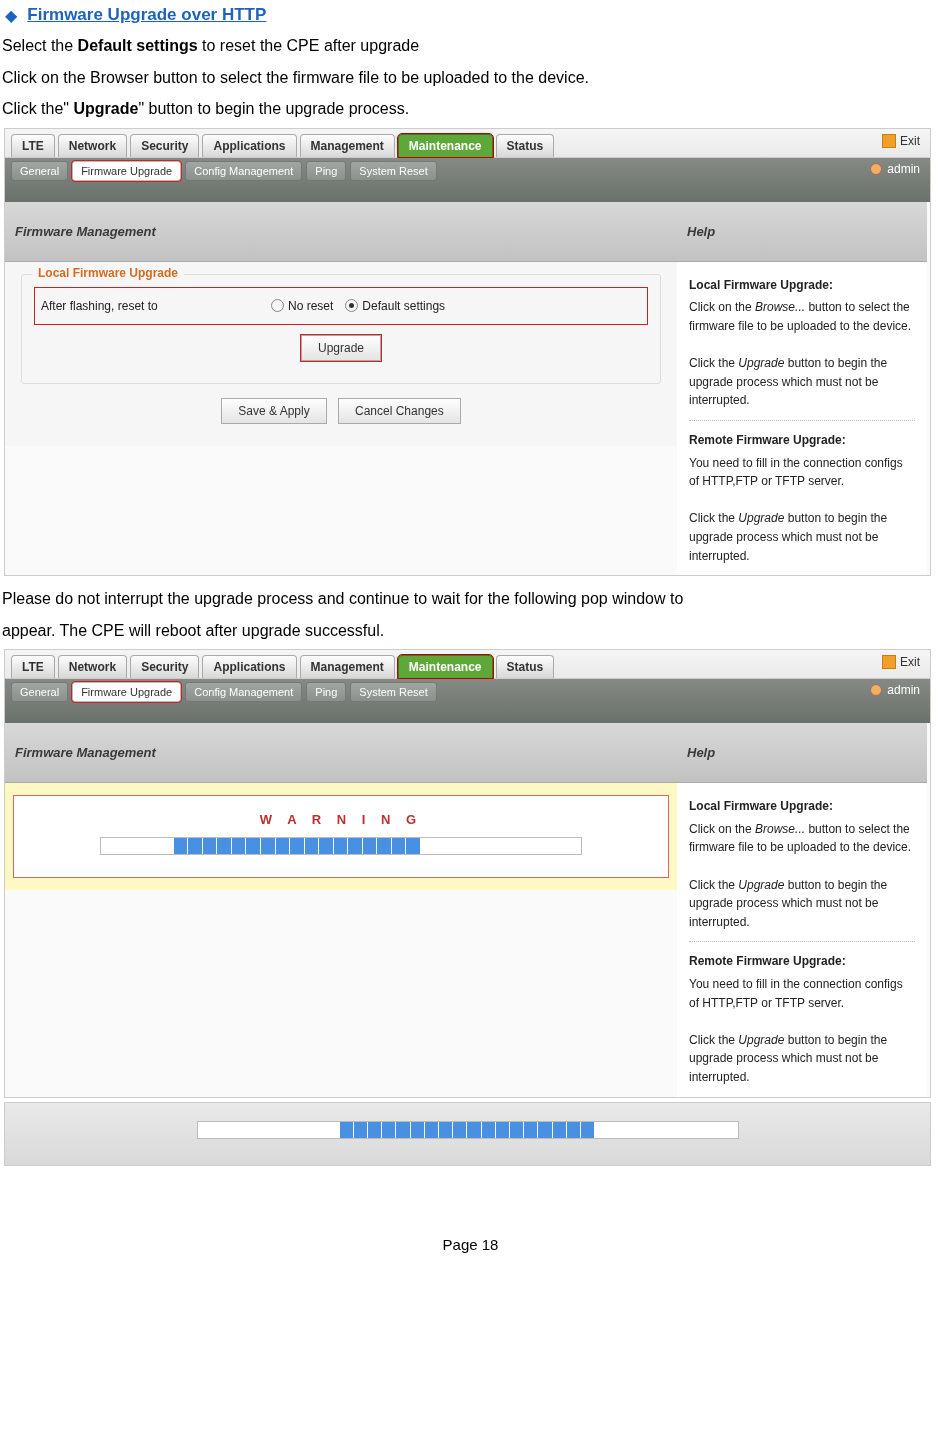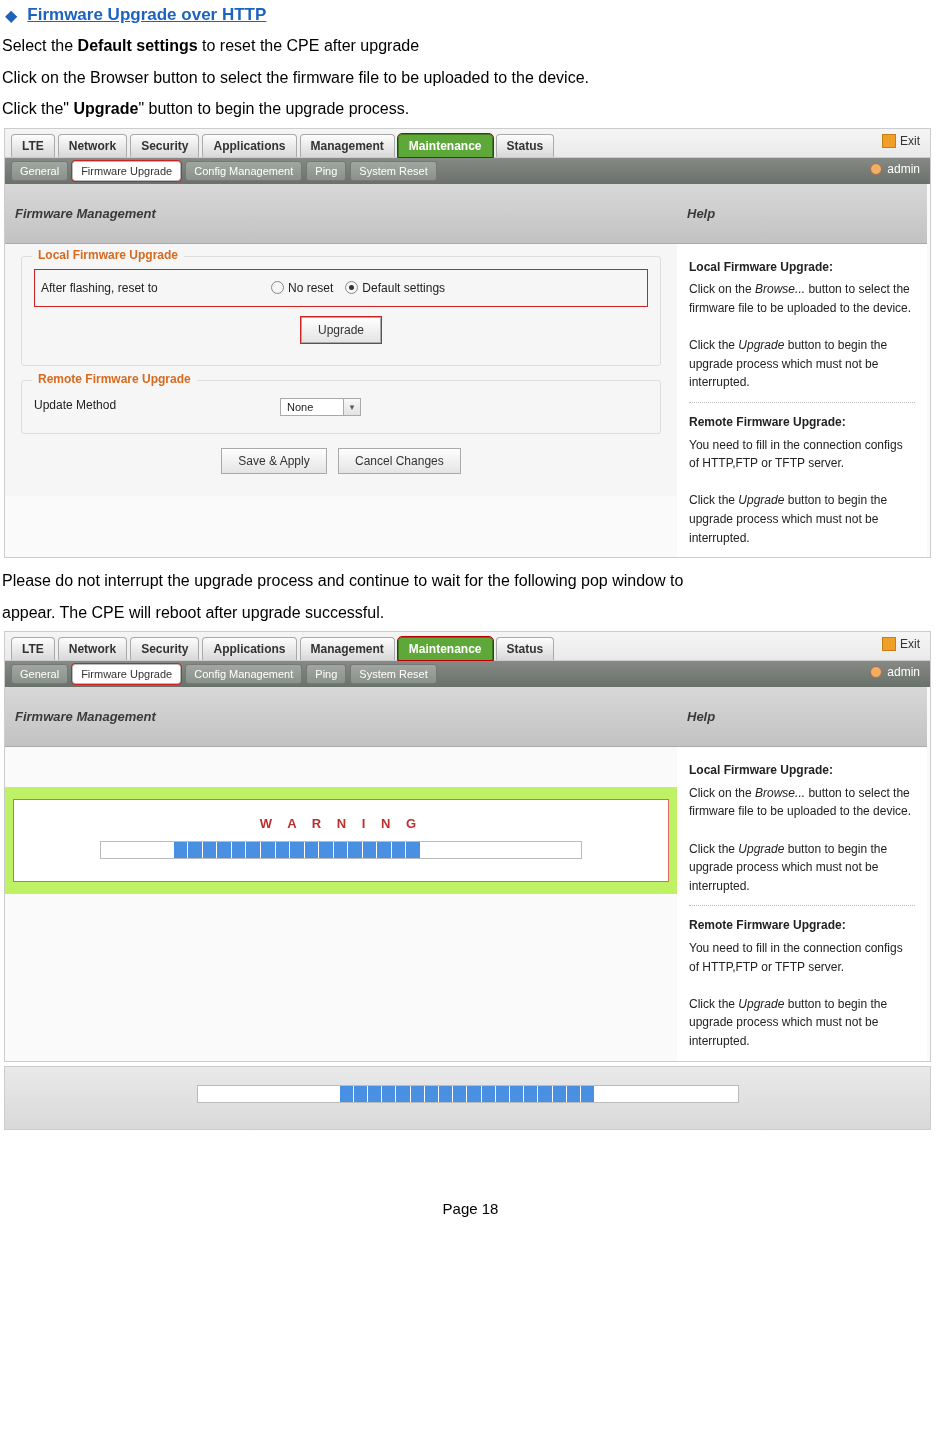--- a/index.html
+++ b/index.html
@@ -15,7 +15,7 @@
     .mtab.active { background: #5EA83A; color: #fff; outline: 1px solid #b00; border: 1px solid #3d7a1d; border-bottom: none; }
     .exit { position: absolute; right: 10px; top: 5px; display: flex; align-items: center; gap: 4px; font-size: 12px; color: #333; }
     .exit-icon { width: 12px; height: 12px; background: #f0a028; border: 1px solid #c77e12; position: relative; }
-    .subbar { height: 26px; background: linear-gradient(#858b84,#6a706a); position: relative; }
+    .subbar { height: 44px; background: linear-gradient(#858b84,#6a706a); position: relative; }
     .sub-tabs { position: absolute; top: 3px; left: 6px; display: flex; gap: 4px; align-items: center; }
     .stab { background: linear-gradient(#a0a6a0,#8a908a); border: 1px solid #777; border-radius: 3px; padding: 3px 8px; font-size: 11px; color: #fff; }
     .stab.active { background: #fff; color: #333; outline: 1px solid #c22; border: 1px solid #bbb; }

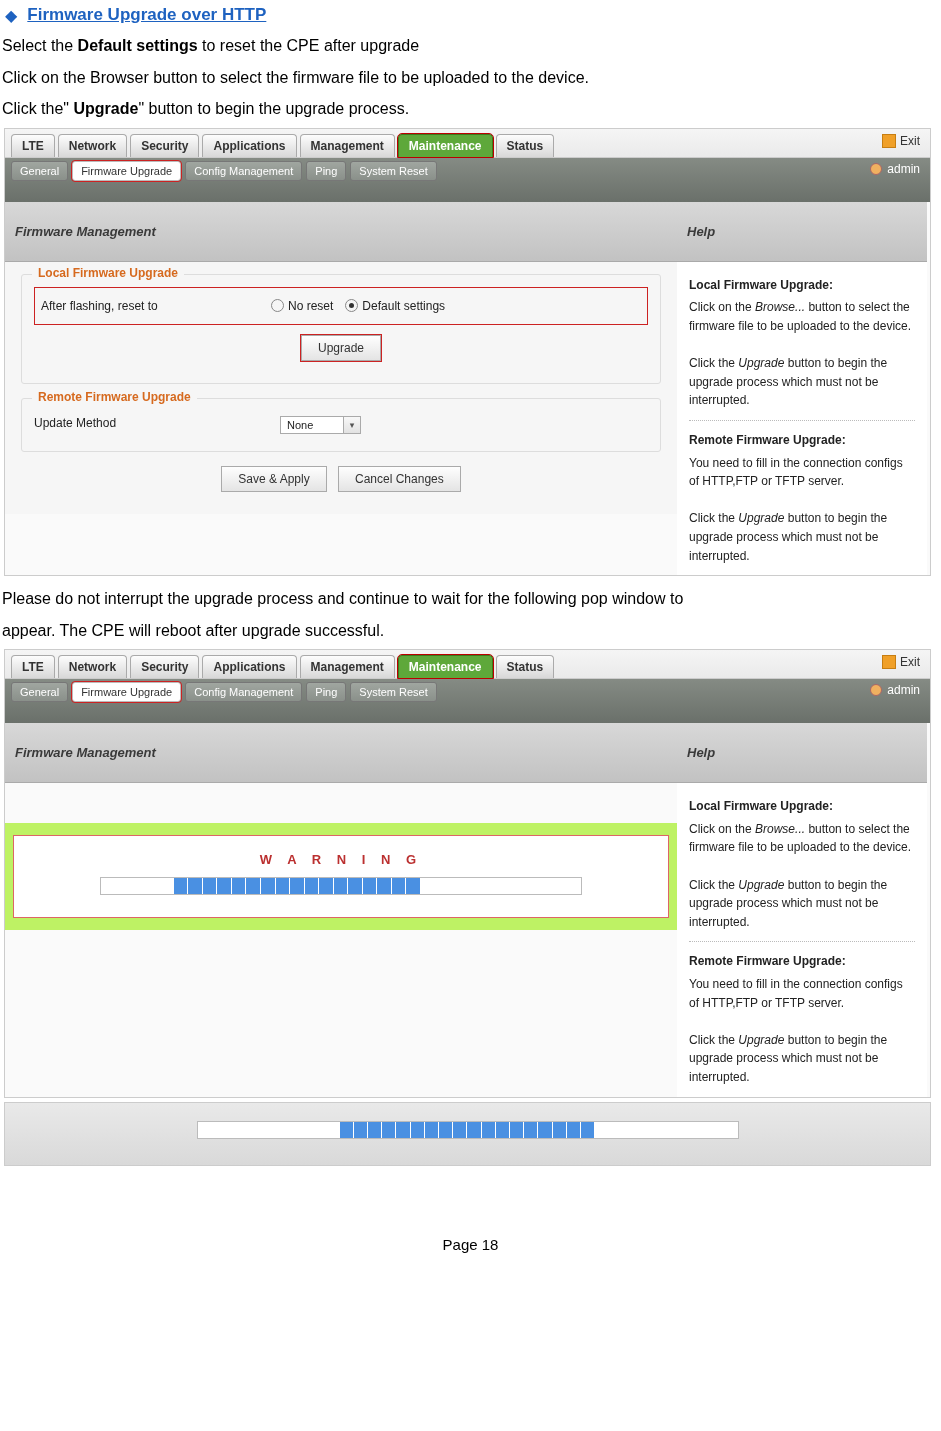--- a/index.html
+++ b/index.html
@@ -28,7 +28,7 @@
     .leftbody { background: #f6f6f6; padding: 12px 16px; }
     .fieldset { border: 1px solid #ddd; border-radius: 3px; margin-bottom: 14px; position: relative; padding: 12px; }
     .legend { position: absolute; top: -9px; left: 10px; background: #f6f6f6; padding: 0 6px; color: #d66a1f; font-weight: bold; font-size: 12px; }
-    .formrow { display: flex; margin: 5px 0; font-size: 12px; color: #222; }
+    .formrow { display: flex; align-items: center; margin: 5px 0; font-size: 12px; color: #222; }
     .formrow .lbl { width: 230px; }
     .rbox { border: 1px solid #c22; padding: 6px; }
     .radio { display: inline-flex; align-items: center; margin-right: 12px; }

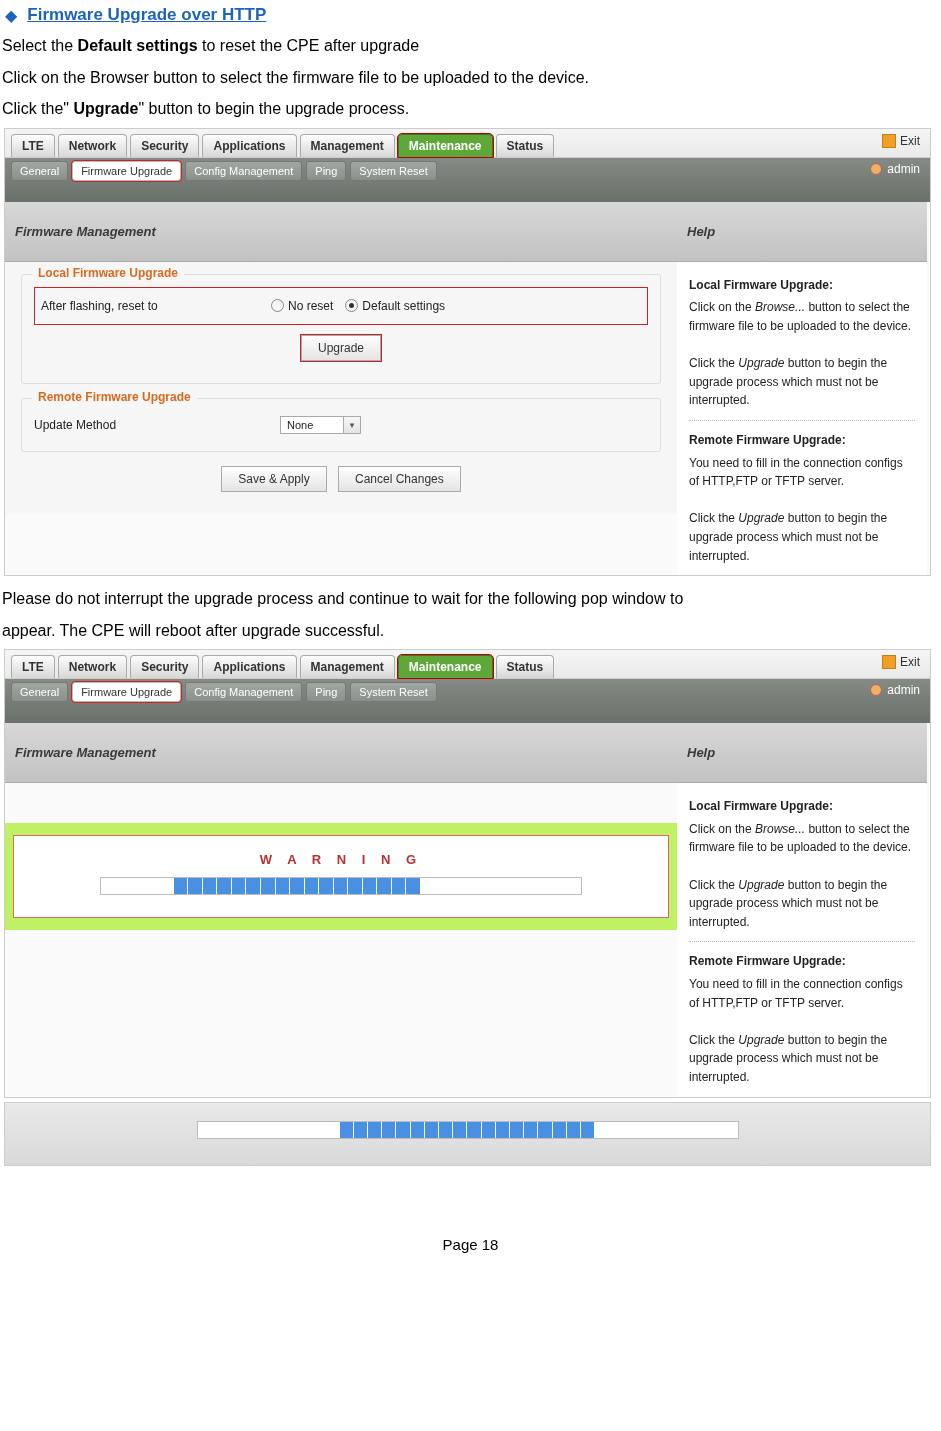--- a/index.html
+++ b/index.html
@@ -120,16 +120,6 @@
             <span class="uibtn hl">Upgrade</span>
           </div>
         </div>
-        <div class="fieldset">
-          <span class="legend">Remote Firmware Upgrade</span>
-          <div class="formrow">
-            <span class="lbl" style="width:246px">Update Method</span>
-            <span class="selwrap">
-              <span class="sel">None</span>
-              <span class="selarrow">▾</span>
-            </span>
-          </div>
-        </div>
         <div class="btnrow">
           <span class="uibtn">Save &amp; Apply</span>
           <span class="uibtn">Cancel Changes</span>

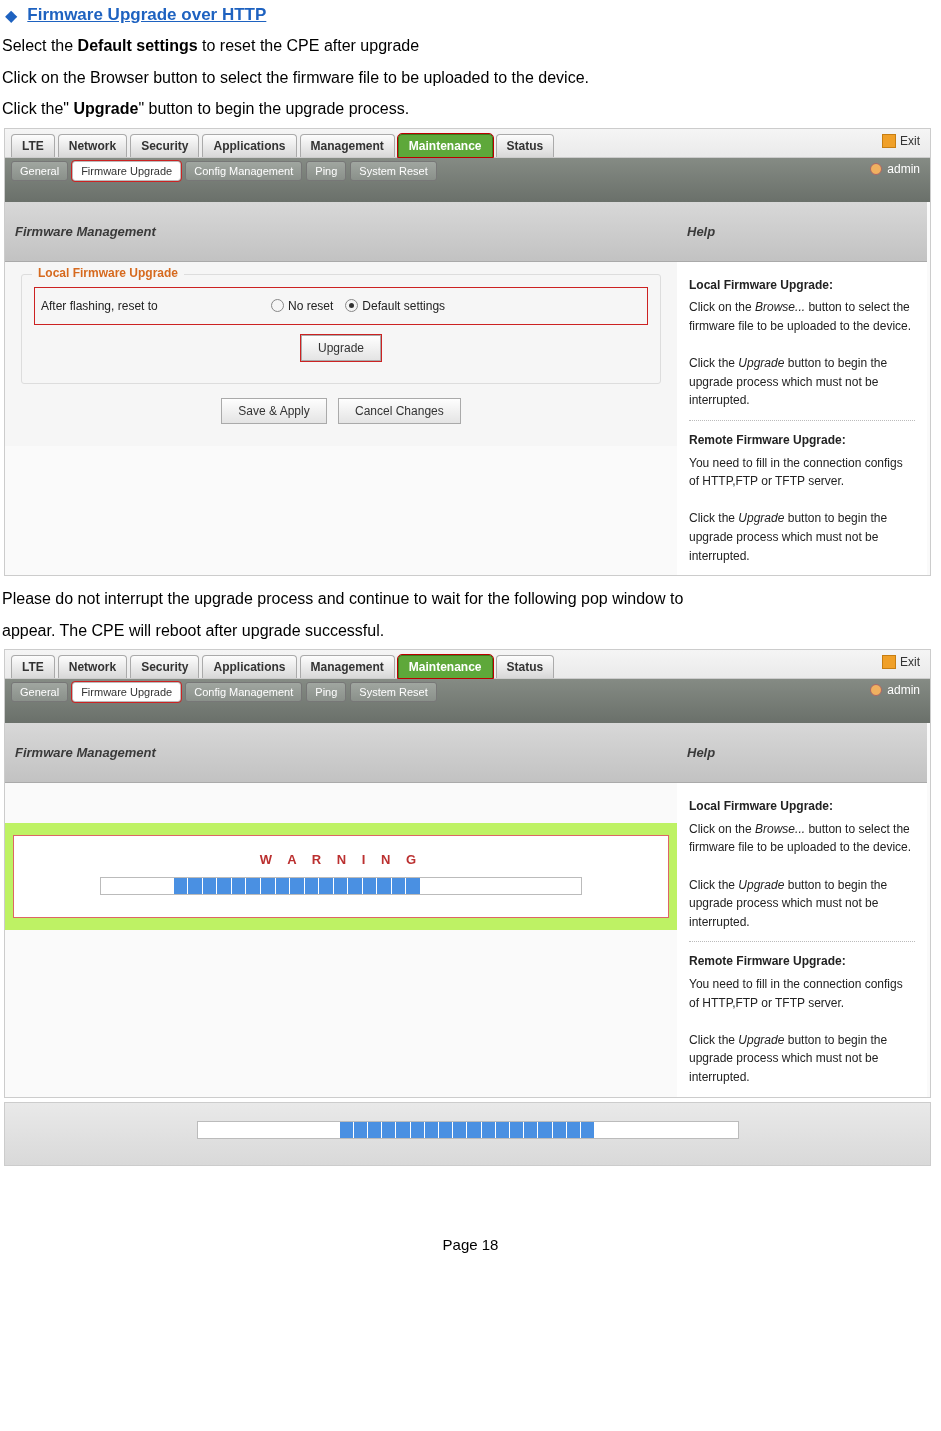--- a/index.html
+++ b/index.html
@@ -178,7 +178,7 @@
   <div class="twocol">
     <div class="leftcol">
       <div class="panelhead">Firmware Management</div>
-      <div style="background:#bef264; padding:4px 0 4px 0;margin-top:40px;">
+      <div style="background:#fef9c3; padding:4px 0 4px 0;">
         <div class="warnbox">
           <div class="warntitle">W A R N I N G</div>
           <div class="pwrap">

